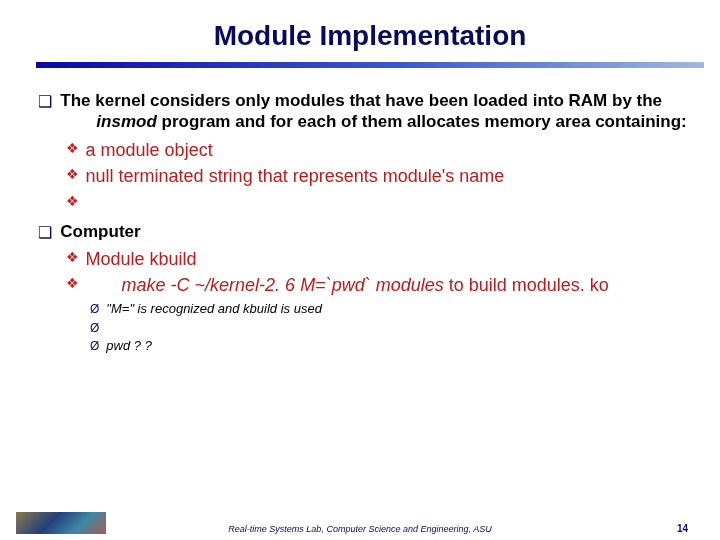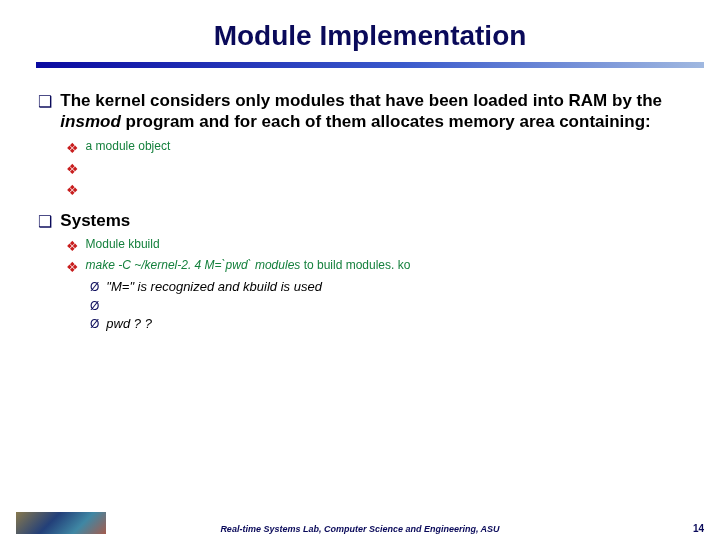--- a/index.html
+++ b/index.html
@@ -80,7 +80,7 @@
     font-style: italic;
     line-height: 1.25;
   }
-  .i { font-style: italic; }
+  .i { font-style: italic; margin-left: 36px; }
   .footer {
     position: absolute;
     bottom: 0;

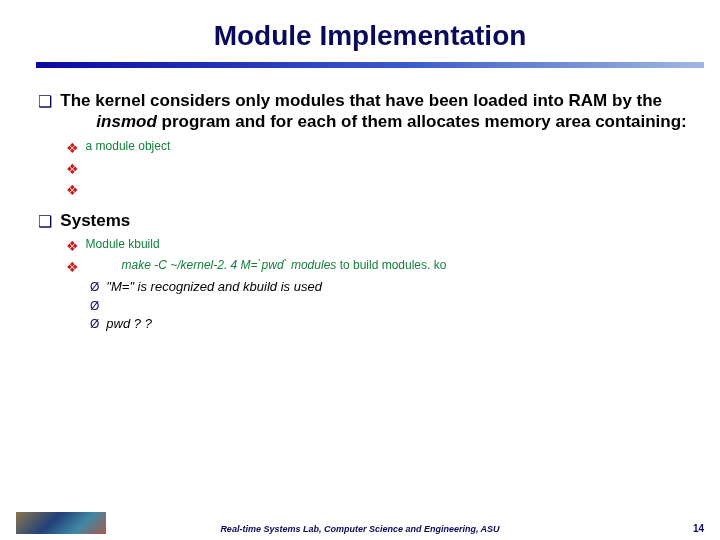--- a/index.html
+++ b/index.html
@@ -58,8 +58,8 @@
     margin-top: 1px;
   }
   .bullet-l2 .text {
-    font-size: 12px;
-    color: #15803d;
+    font-size: 18px;
+    color: #b91c1c;
     line-height: 1.25;
   }
   .sub-list-3 { margin-left: 24px; margin-top: 4px; }

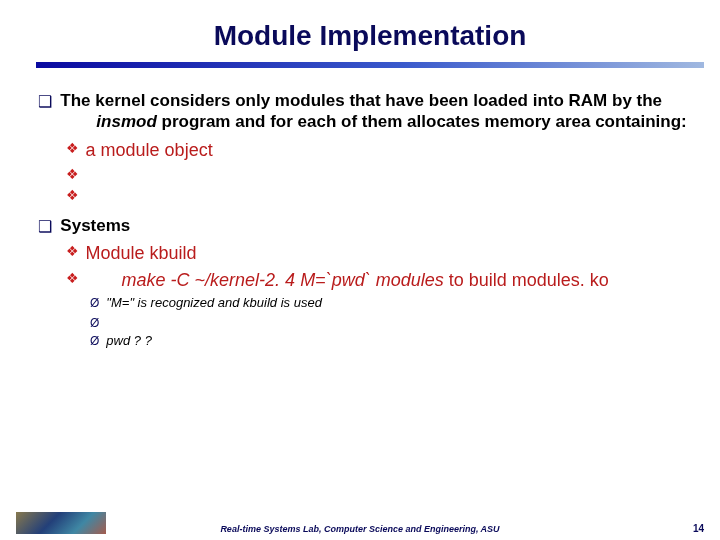--- a/index.html
+++ b/index.html
@@ -136,6 +136,7 @@
           </div>
           <div class="bullet-l2">
             <span class="mark">❖</span>
+            <span class="text"><span>null terminated string that represents module's name</span></span>
           </div>
           <div class="bullet-l2">
             <span class="mark">❖</span>

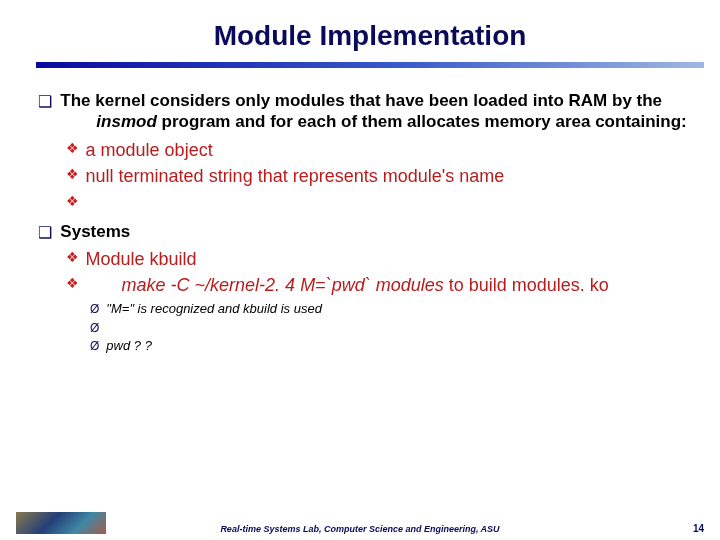--- a/index.html
+++ b/index.html
@@ -146,7 +146,7 @@
       <div class="l1-group">
         <div class="bullet-l1">
           <span class="mark">❑</span>
-          <span class="text"><span>Systems</span></span>
+          <span class="text"><span>Computer</span></span>
         </div>
         <div class="sub-list">
           <div class="bullet-l2">

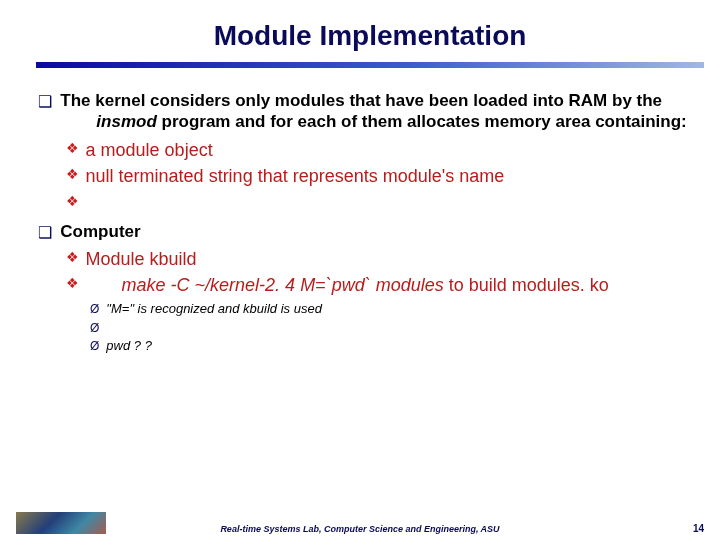--- a/index.html
+++ b/index.html
@@ -155,7 +155,7 @@
           </div>
           <div class="bullet-l2">
             <span class="mark">❖</span>
-            <span class="text"><span><span class="i">make -C ~/kernel-2. 4 M=`pwd` modules</span> to build modules. ko</span></span>
+            <span class="text"><span><span class="i">make -C ~/kernel-2. 6 M=`pwd` modules</span> to build modules. ko</span></span>
           </div>
           <div class="sub-list-3">
             <div class="bullet-l3">

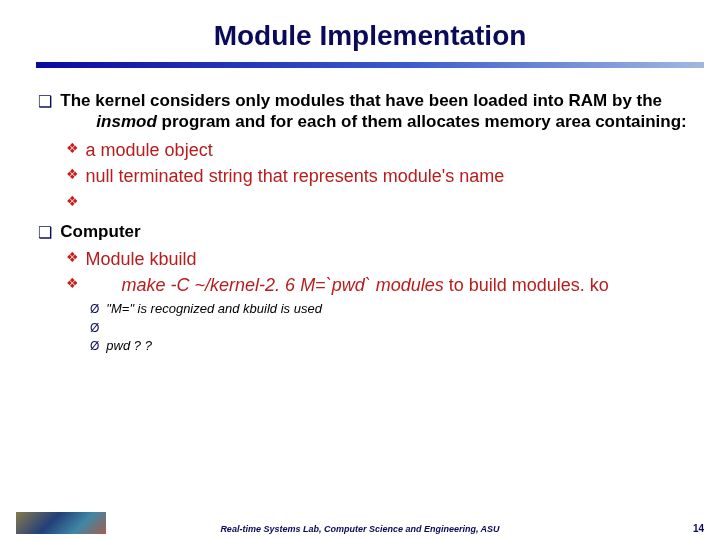--- a/index.html
+++ b/index.html
@@ -105,7 +105,7 @@
     text-align: center;
     font-size: 9px;
     font-style: italic;
-    font-weight: bold;
+    font-weight: normal;
     color: #0a0a5a;
   }
   .page-num {

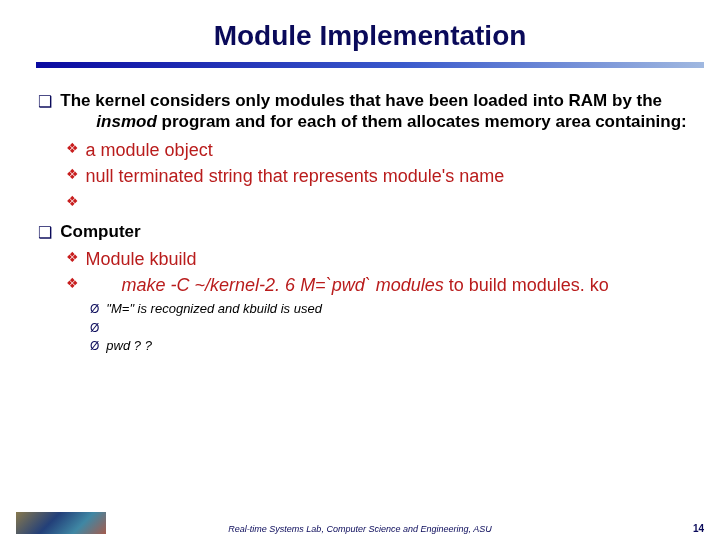--- a/index.html
+++ b/index.html
@@ -110,7 +110,7 @@
   }
   .page-num {
     position: absolute;
-    right: 16px;
+    right: 32px;
     bottom: 6px;
     font-size: 10px;
     font-weight: bold;

